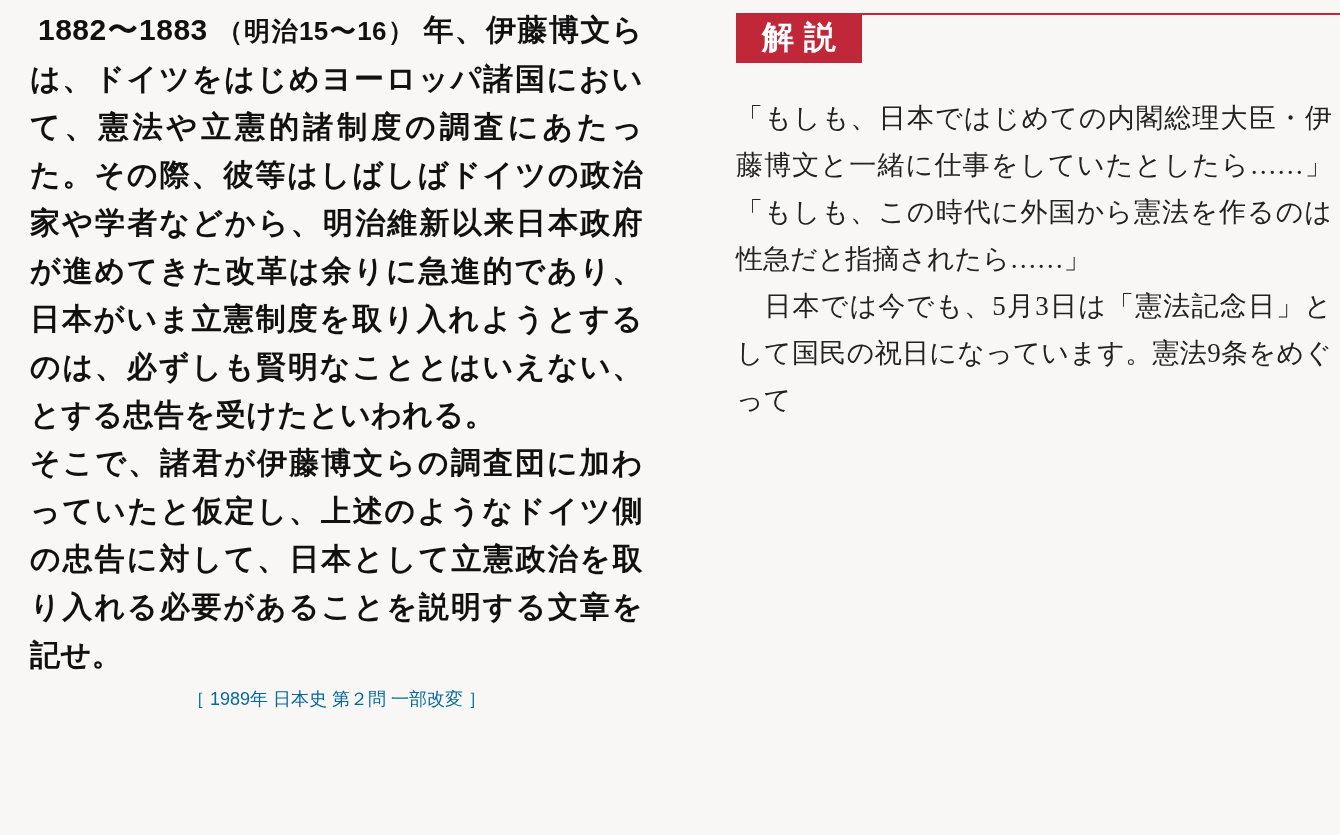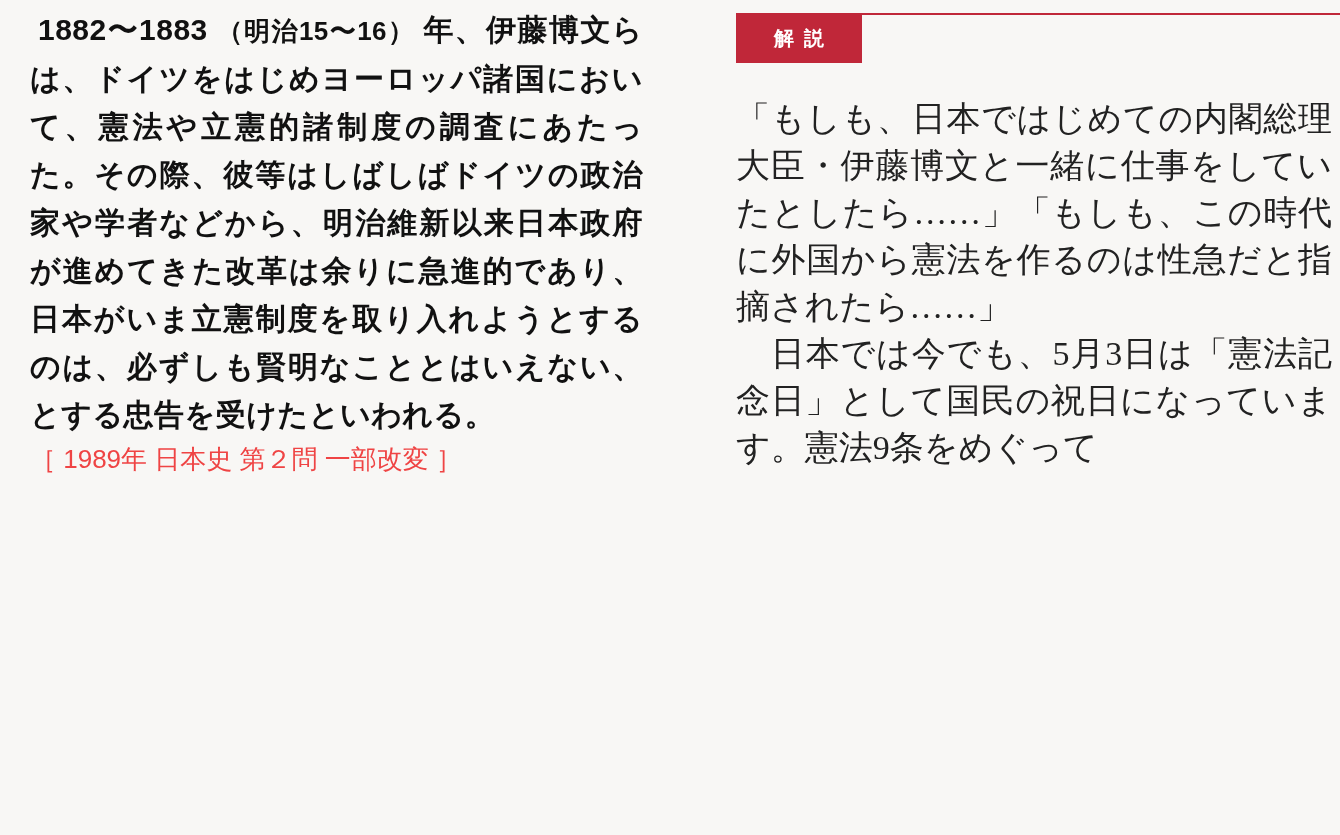--- a/index.html
+++ b/index.html
@@ -61,7 +61,7 @@
     color:#ffffff;
     font-family:"Liberation Serif","DejaVu Serif",serif;
     font-weight:700;
-    font-size:20px;
+    font-size:32px;
     letter-spacing:10px;
     text-indent:10px;
   }

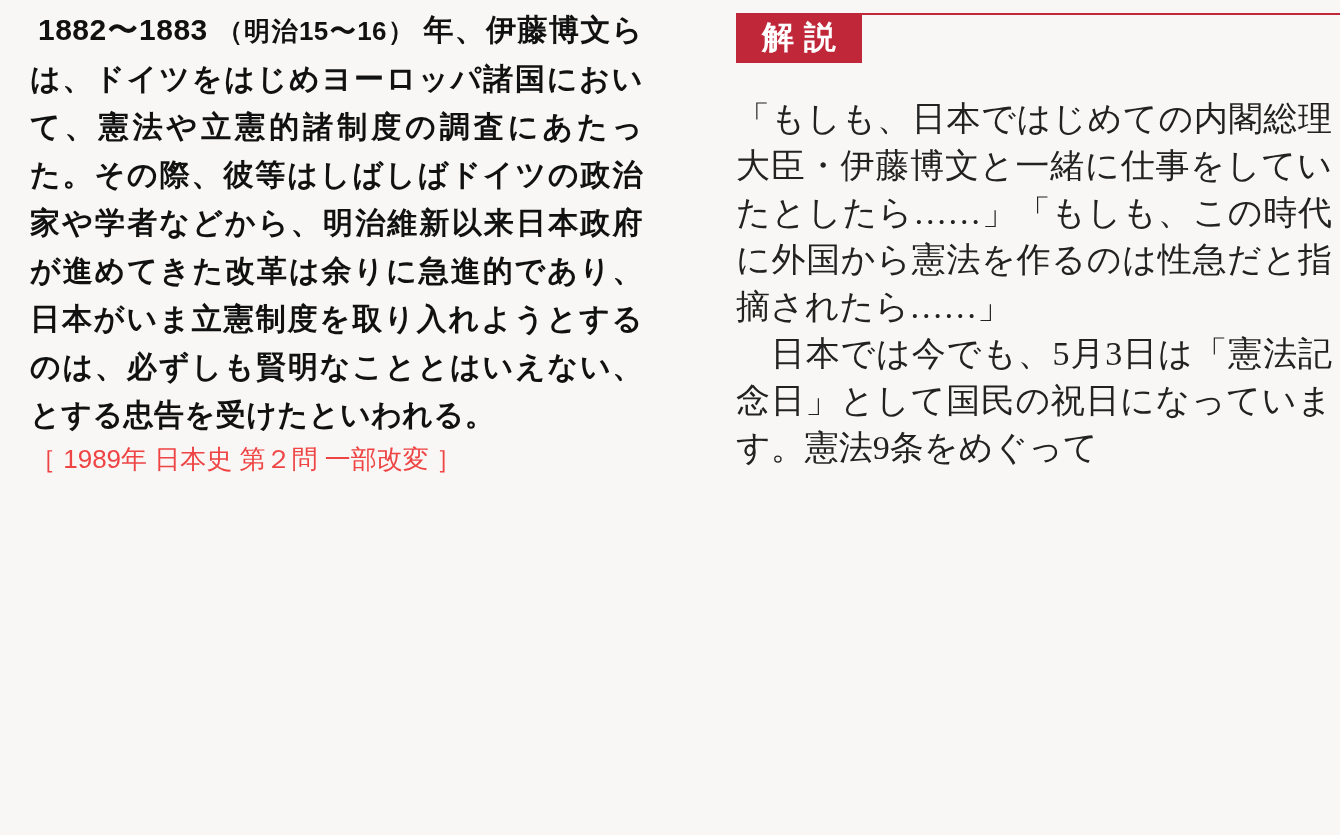--- a/index.html
+++ b/index.html
@@ -70,7 +70,7 @@
     margin:0;
     color:var(--ink-mincho);
     font-family:"Liberation Serif","DejaVu Serif",serif;
-    font-size:34px;
+    font-size:27px;
     line-height:47px;
     text-align:justify;
   }

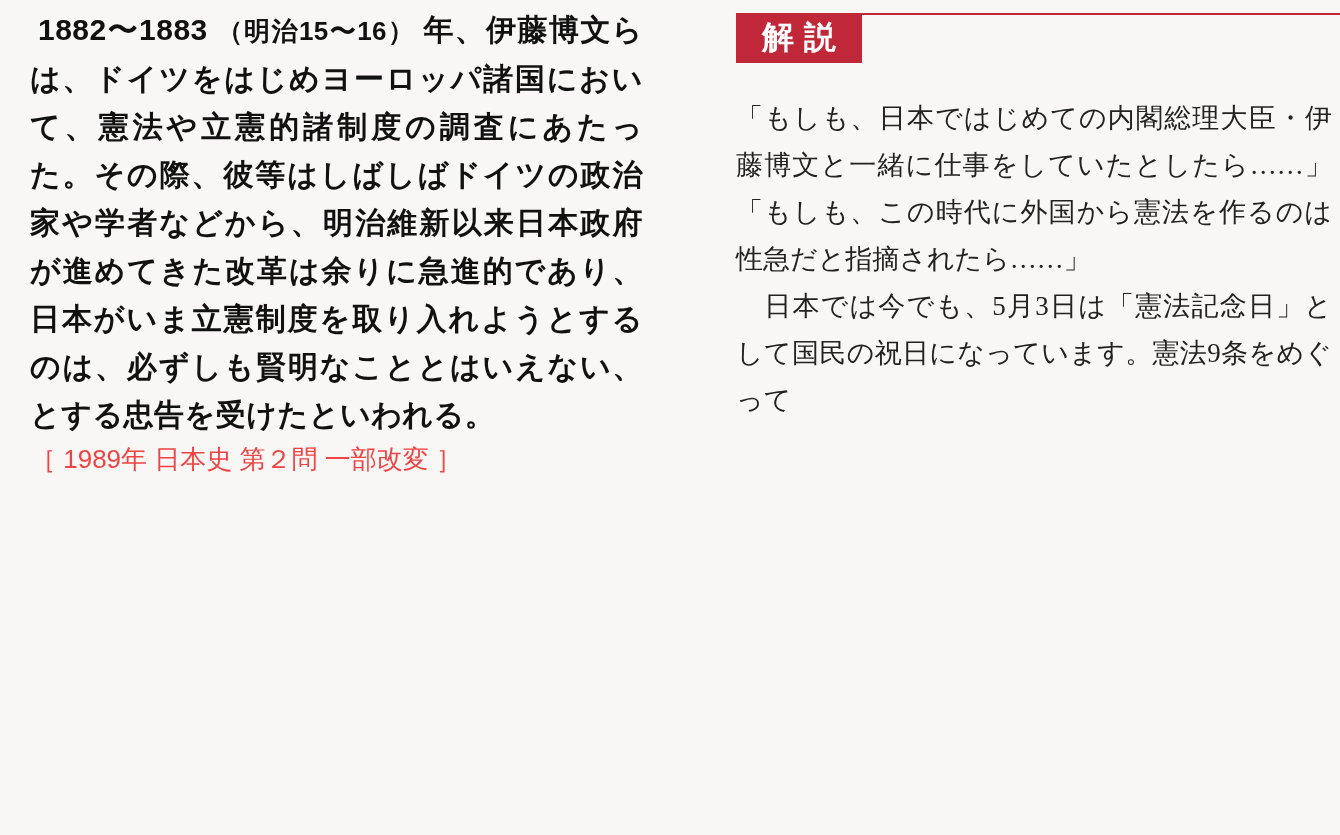--- a/index.html
+++ b/index.html
@@ -88,6 +88,7 @@
 <section class="question-panel">
   <p><span>1882〜1883</span><span class="q-paren">（明治15〜16）</span><span>年、伊藤博文らは、ドイツをはじめヨーロッパ諸国において、憲法や立憲的諸制度の調査にあたった。その際、彼等はしばしばドイツの政治家や学者などから、明治維新以来日本政府が進めてきた改革は余りに急進的であり、日本がいま立憲制度を取り入れようとするのは、必ずしも賢明なこととはいえない、とする忠告を受けたといわれる。</span></p>
 
+  <p class="q-para2">そこで、諸君が伊藤博文らの調査団に加わっていたと仮定し、上述のようなドイツ側の忠告に対して、日本として立憲政治を取り入れる必要があることを説明する文章を記せ。</p>
 
   <p class="q-attribution">［ 1989年 日本史 第２問 一部改変 ］</p>
 </section>

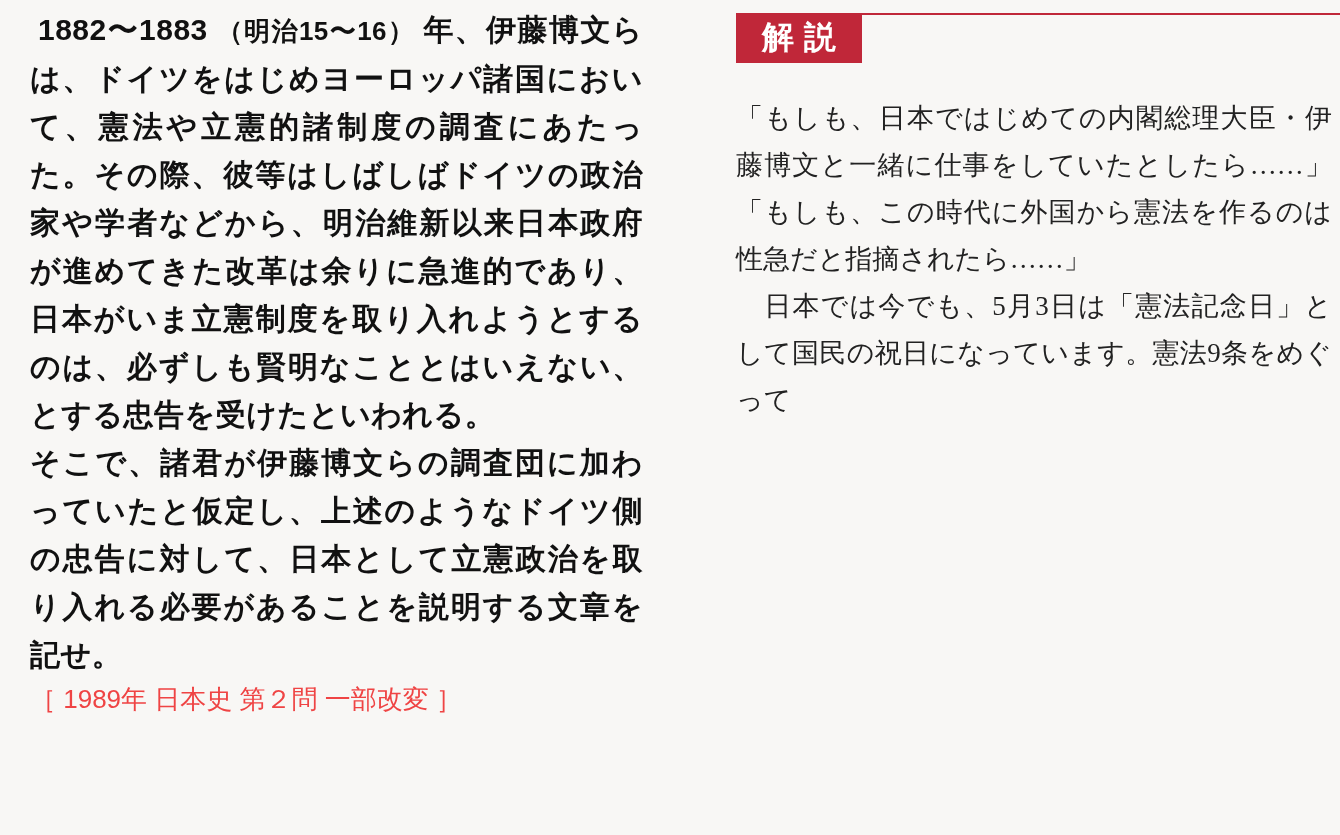--- a/index.html
+++ b/index.html
@@ -35,12 +35,12 @@
   .q-para2{margin-top:31px;}
   .q-attribution{
     margin-top:8px;
-    text-align:left;
+    text-align:center;
     font-weight:400;
-    font-size:26px;
+    font-size:18px;
     line-height:40px;
     letter-spacing:0;
-    color:#ef4444;
+    color:#0369a1;
   }
 
   

